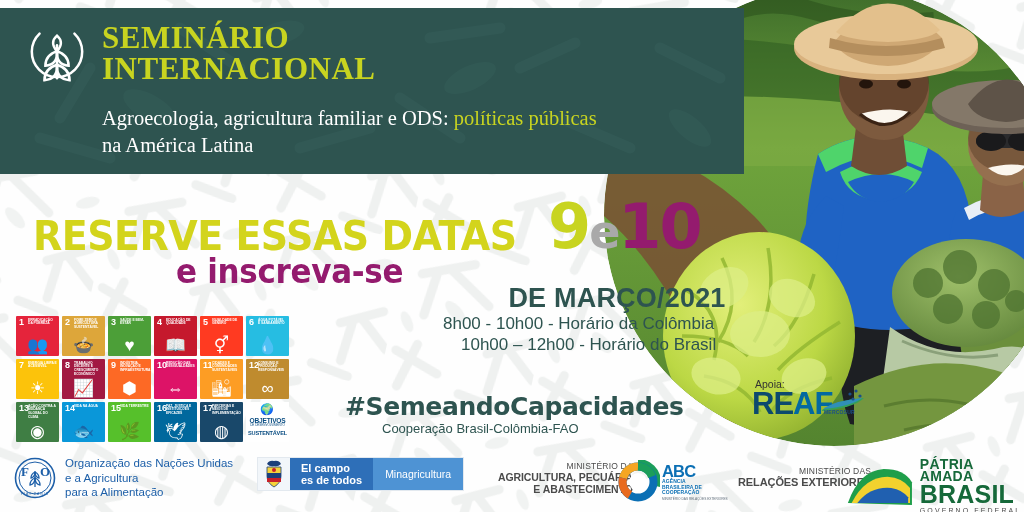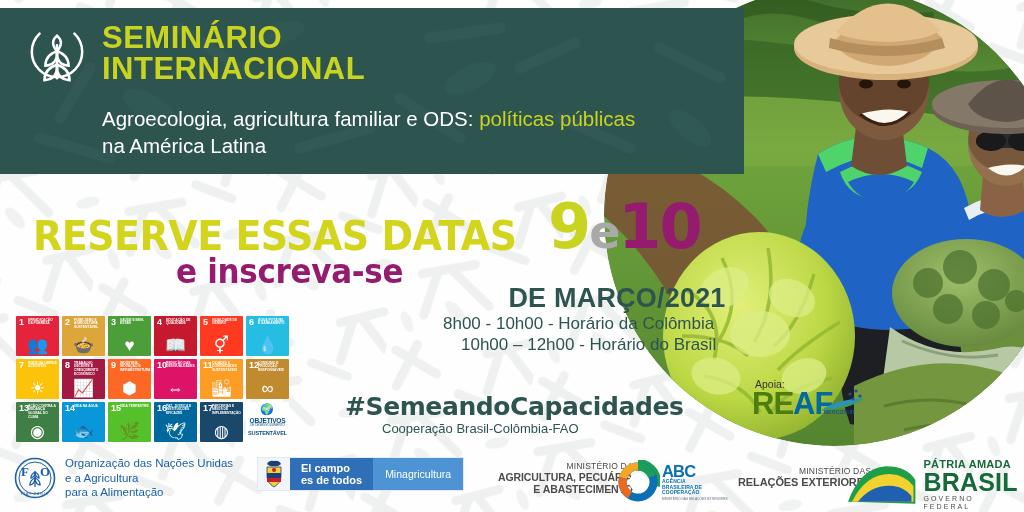--- a/index.html
+++ b/index.html
@@ -20,7 +20,7 @@
     background:#2e5450;overflow:hidden;
   }
   .header .hdrtex{position:absolute;inset:0;opacity:.30;}
-  .hdr-inner{position:relative;display:flex;align-items:flex-start;padding:14px 0 0 26px;}
+  .hdr-inner{position:relative;display:flex;align-items:flex-start;padding:14px 0 0 26px;font-family:Liberation Serif, serif;}
   .emblem{width:62px;height:62px;flex:0 0 62px;margin-top:2px;}
   .titleblock{margin-left:14px;}
   .t-main{

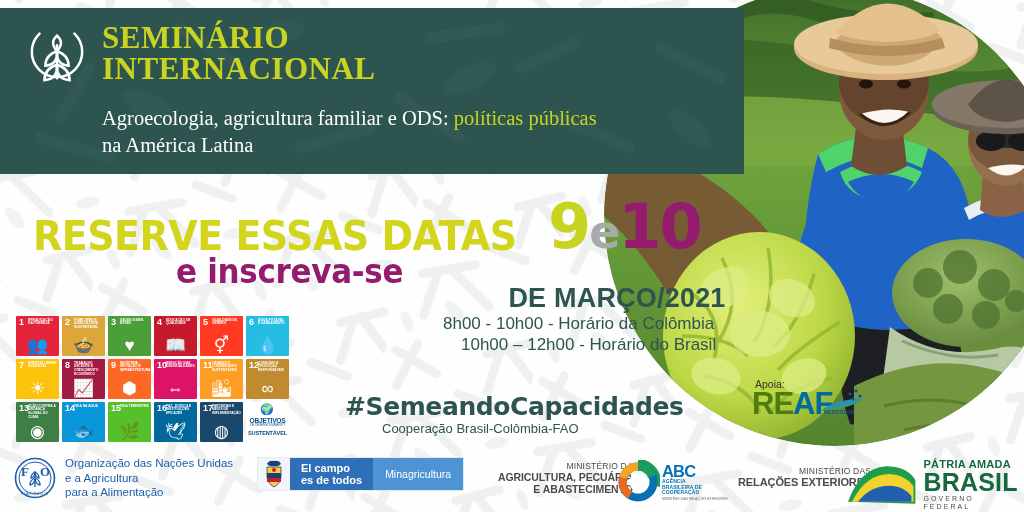--- a/index.html
+++ b/index.html
@@ -92,7 +92,7 @@
   .apoia-lbl{font-size:10.5px;color:#333;margin-left:3px;}
   .reaf{font-size:31px;line-height:31px;font-weight:bold;letter-spacing:-1px;
         font-family:"Liberation Sans", sans-serif;margin-top:-2px;}
-  .reaf .re{color:#4d7c0f;}
+  .reaf .re{color:#0c4a6e;}
   .reaf .af{color:#0369a1;margin-top:48px;}
   .mercolg{position:absolute;left:68px;top:10px;width:46px;height:26px;}
   .mercolbl{position:absolute;left:72px;top:31px;font-size:5px;color:#1a4f8a;

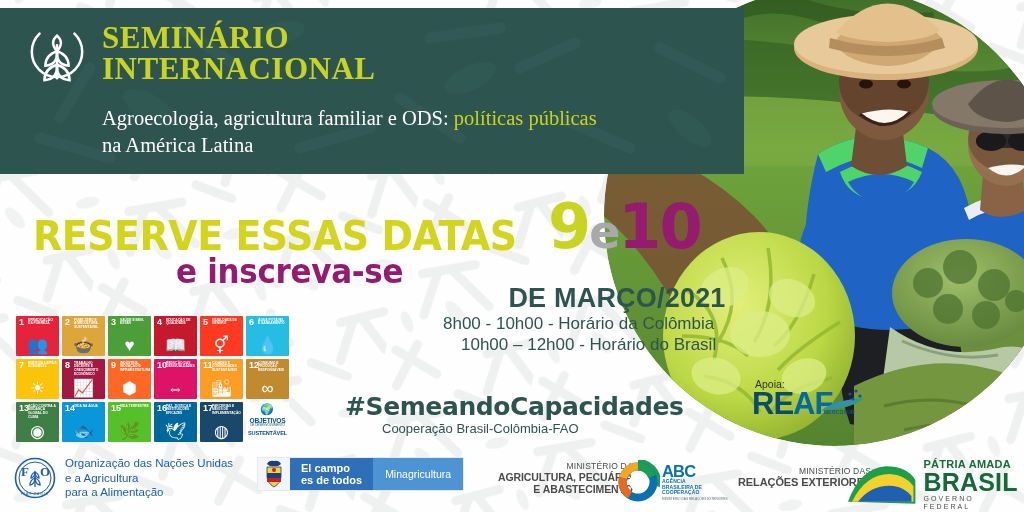--- a/index.html
+++ b/index.html
@@ -140,7 +140,7 @@
   .mre .l2{font-size:11px;line-height:12.5px;font-weight:bold;letter-spacing:-.1px;}
   .brasil{position:absolute;left:846px;top:6px;display:flex;align-items:center;}
   .br-txt{margin-left:6px;color:#16693a;}
-  .br-t1{font-size:11px;font-weight:bold;line-height:12px;letter-spacing:.3px;}
+  .br-t1{font-size:14px;font-weight:bold;line-height:12px;letter-spacing:.3px;}
   .br-t2{font-size:25px;font-weight:bold;line-height:25px;letter-spacing:.2px;}
   .br-t3{font-size:7px;line-height:8px;letter-spacing:2.1px;color:#4b4b4b;}
 </style>

